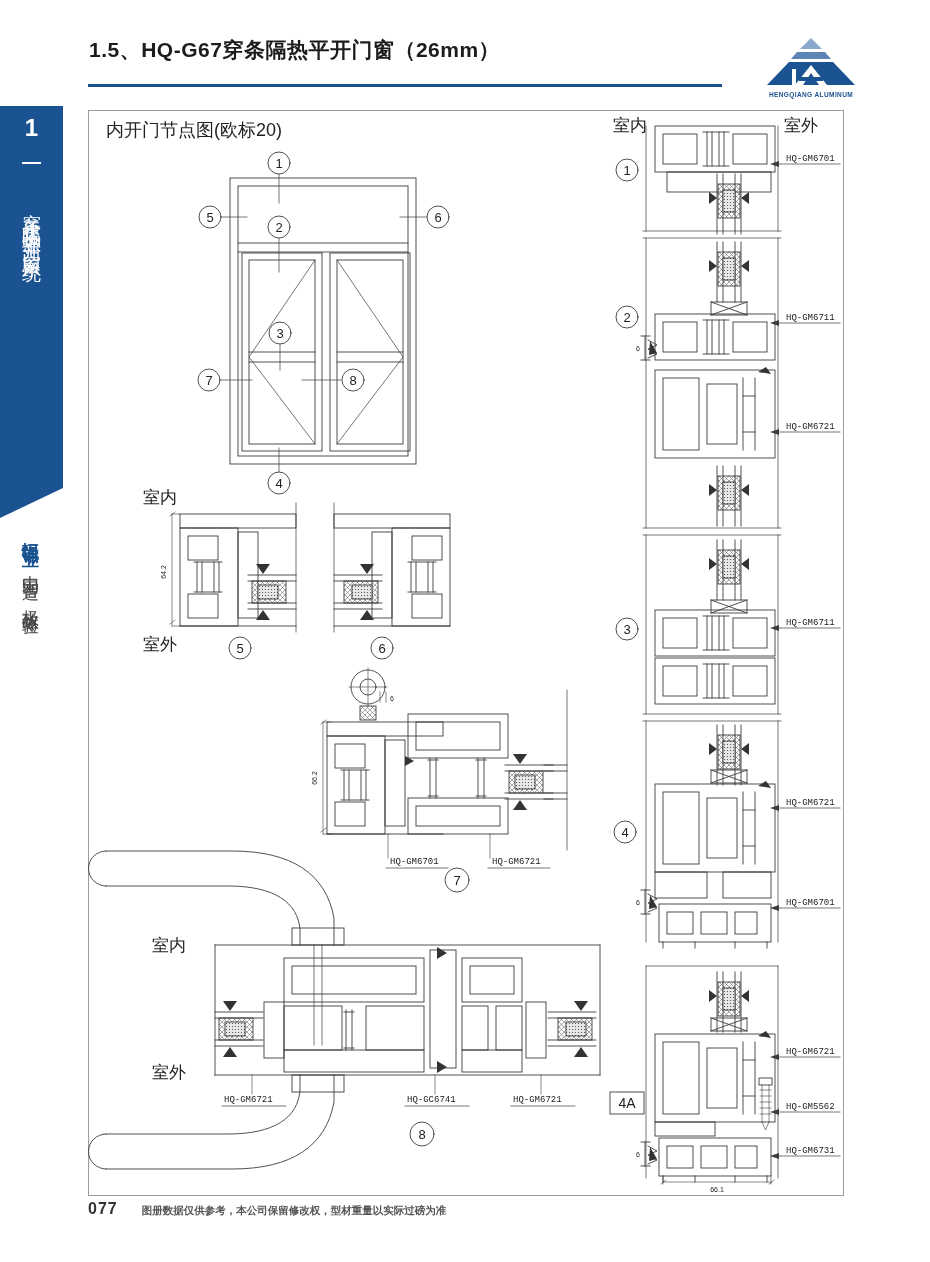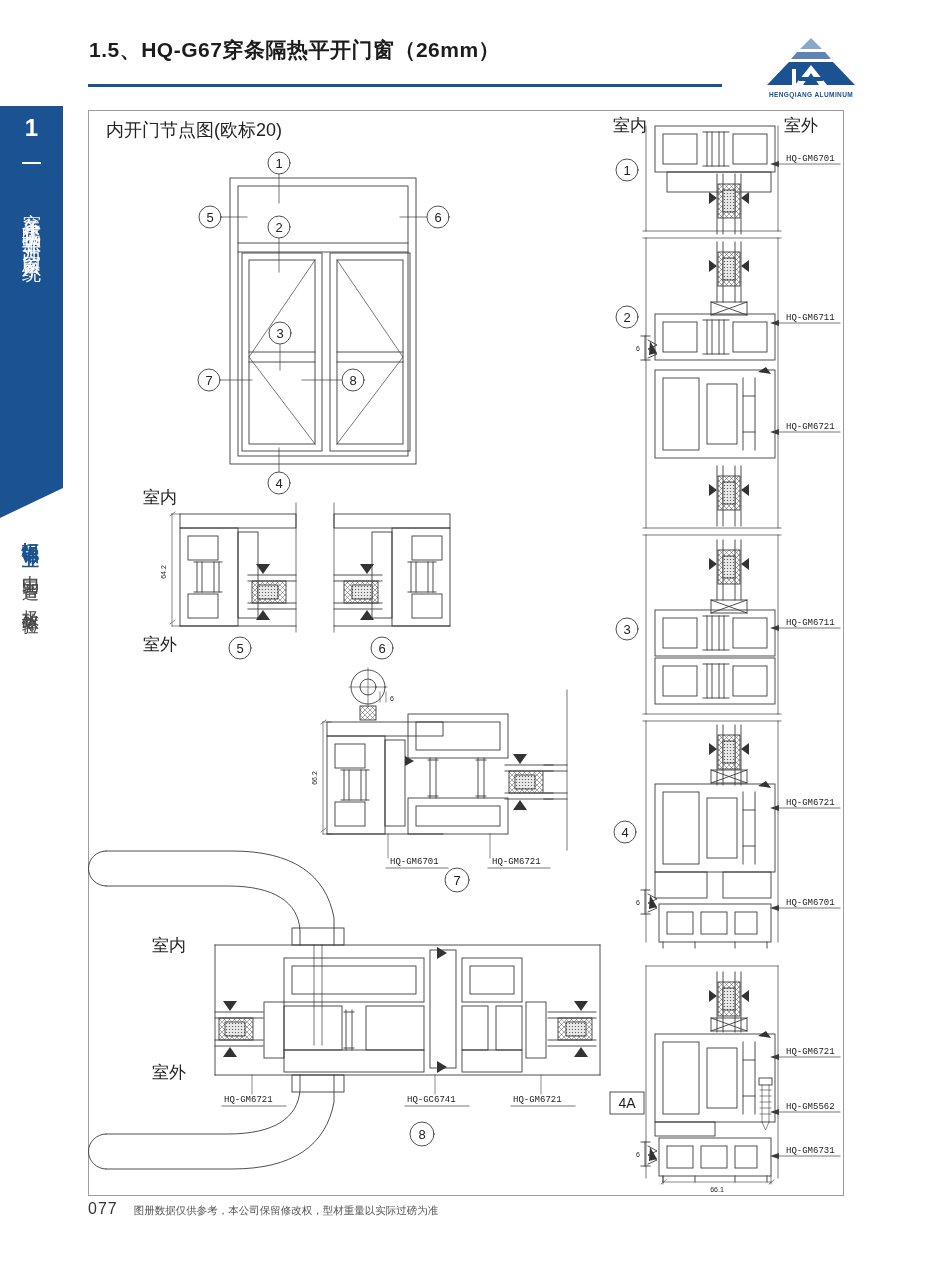--- a/index.html
+++ b/index.html
@@ -31,7 +31,7 @@
   .dim{font-size:7px;fill:#333;}
   .co{font-size:13px;}
   
-  #footer{position:absolute;left:88px;top:1200px;display:flex;align-items:baseline;}
+  #footer{position:absolute;left:88px;top:1200px;display:flex;align-items:baseline;font-weight:bold;}
   #page-no{font-size:16px;color:#333;letter-spacing:1px;}
   #footer-note{font-size:10.5px;color:#555;margin-left:16px;}
 </style>

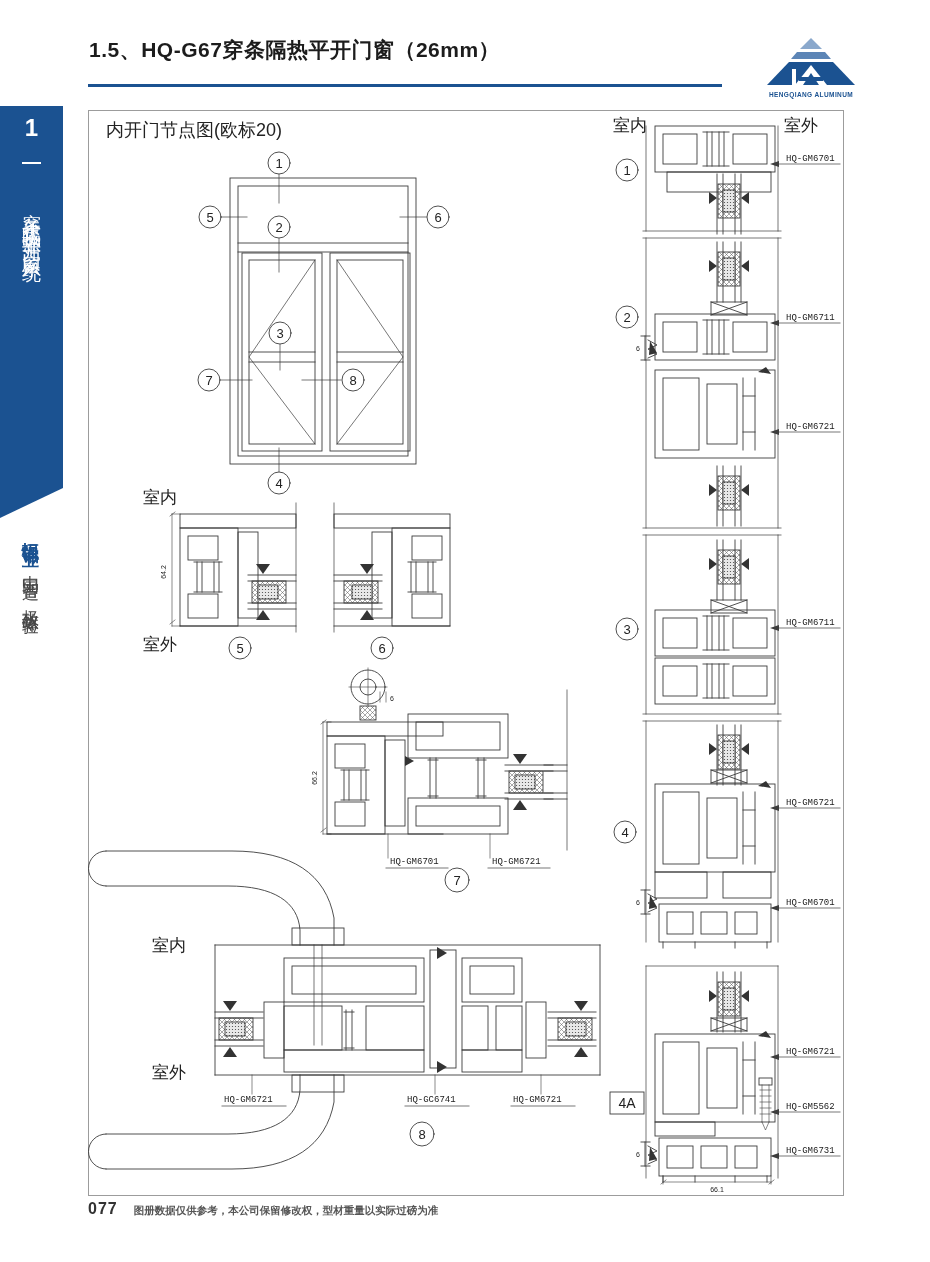--- a/index.html
+++ b/index.html
@@ -33,7 +33,7 @@
   
   #footer{position:absolute;left:88px;top:1200px;display:flex;align-items:baseline;font-weight:bold;}
   #page-no{font-size:16px;color:#333;letter-spacing:1px;}
-  #footer-note{font-size:10.5px;color:#555;margin-left:16px;}
+  #footer-note{font-size:10.5px;color:#555;margin-left:24px;}
 </style>
 </head>
 <body>

